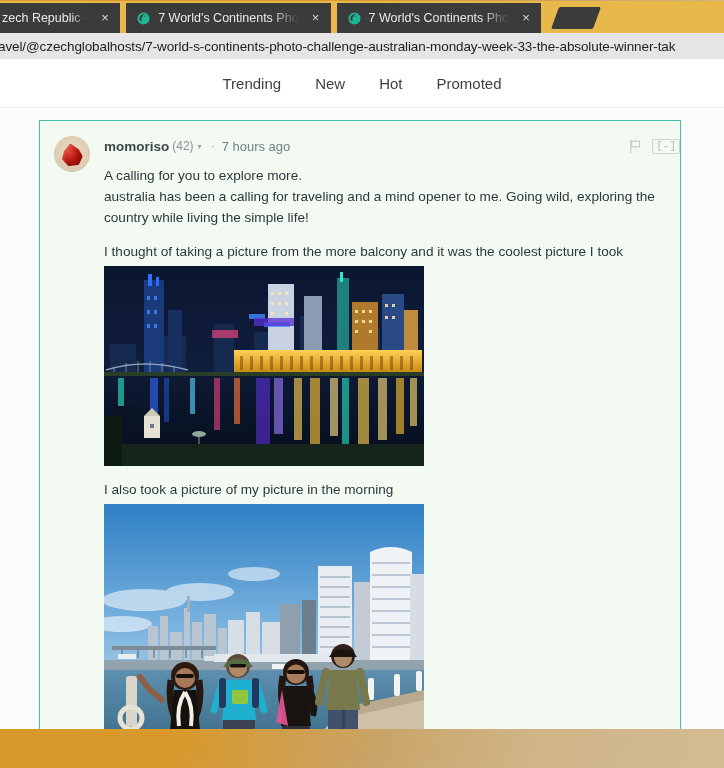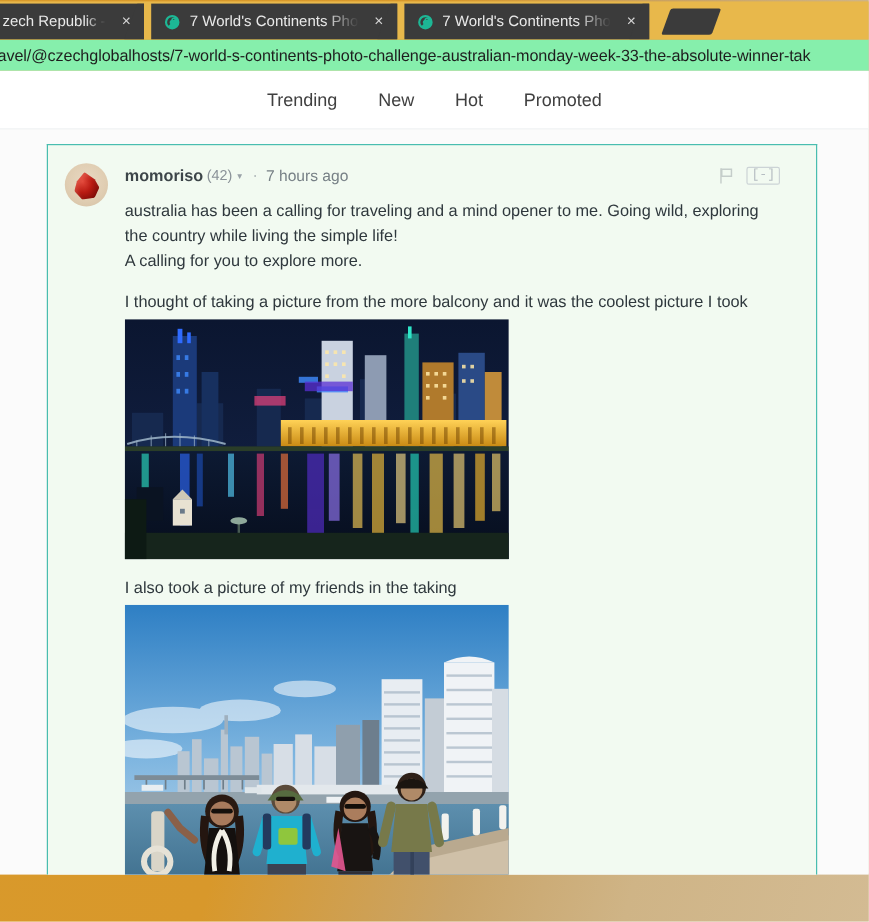--- a/index.html
+++ b/index.html
@@ -100,7 +100,7 @@
   
   #urlbar {
     height: 26px;
-    background: #86efac;
+    background: #e5e5e5;
     display: flex;
     align-items: center;
     overflow: hidden;

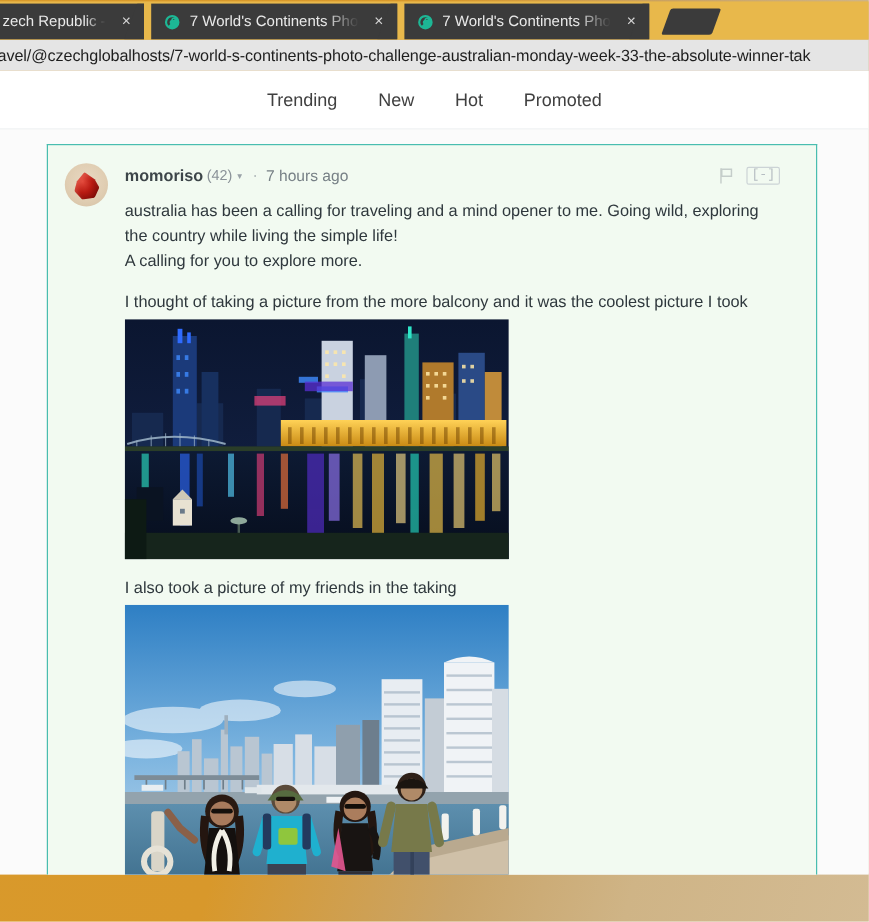--- a/index.html
+++ b/index.html
@@ -155,7 +155,7 @@
     border: 1px solid #49bdb0;
     border-bottom: none;
     min-height: 600px;
-    padding: 13px 30px 0 14px;
+    padding: 13px 0 0 14px;
     display: flex;
   }
 

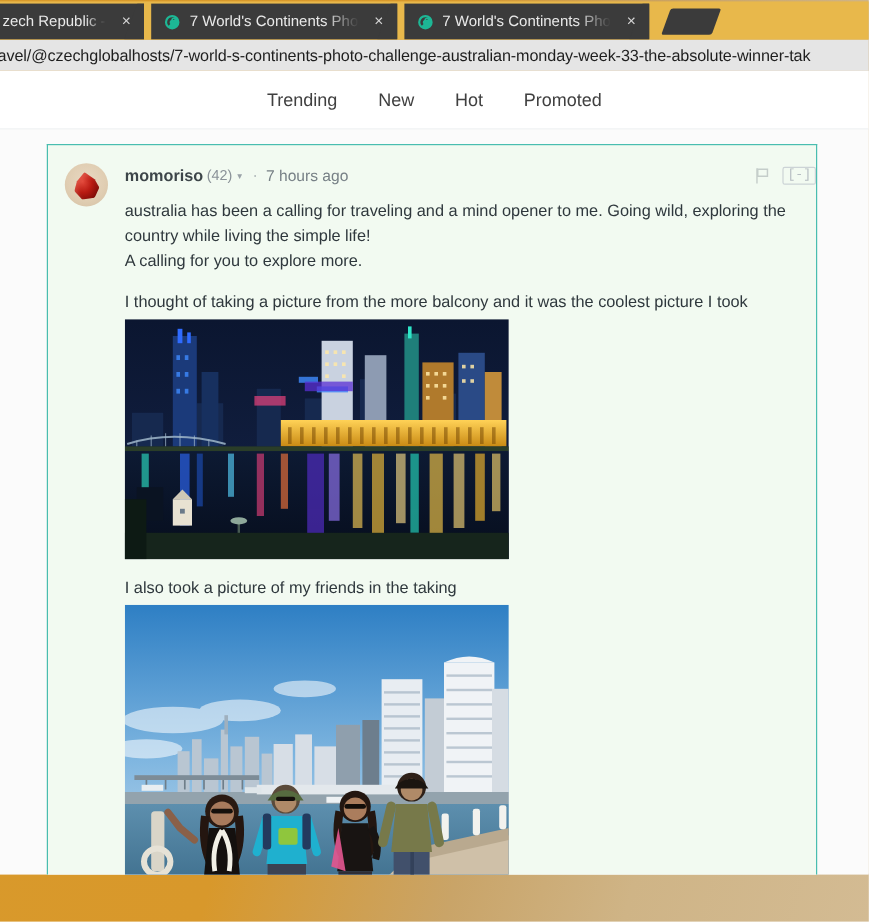--- a/index.html
+++ b/index.html
@@ -332,8 +332,8 @@
           </div>
 
           <div id="post-body">
+            <p>A calling for you to explore more.</p>
             <p>australia has been a calling for traveling and a mind opener to me. Going wild, exploring the country while living the simple life!</p>
-            <p>A calling for you to explore more.</p>
 
             <p class="gap">I thought of taking a picture from the more balcony and it was the coolest picture I took</p>
 

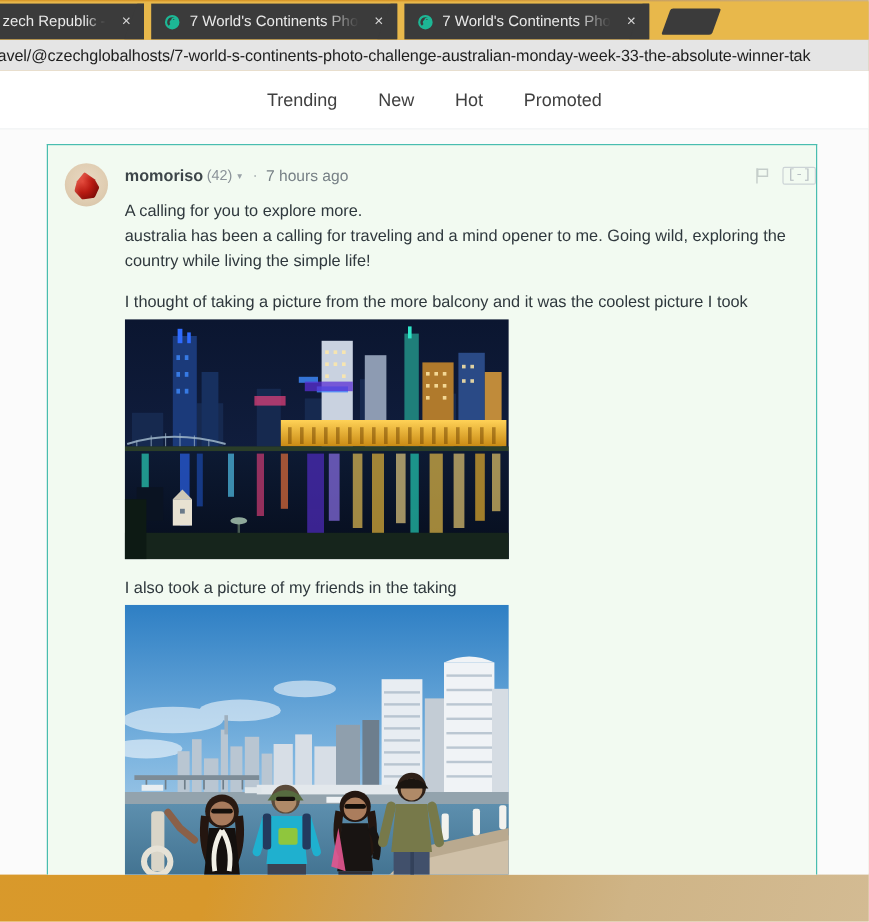--- a/index.html
+++ b/index.html
@@ -477,7 +477,7 @@
               </svg>
             </div>
 
-            <p class="gap">I also took a picture of my friends in the taking</p>
+            <p class="gap">I also took a picture of my picture in the morning</p>
 
             <div class="post-figure">
               <svg class="post-img" viewBox="0 0 320 235" preserveAspectRatio="none">

